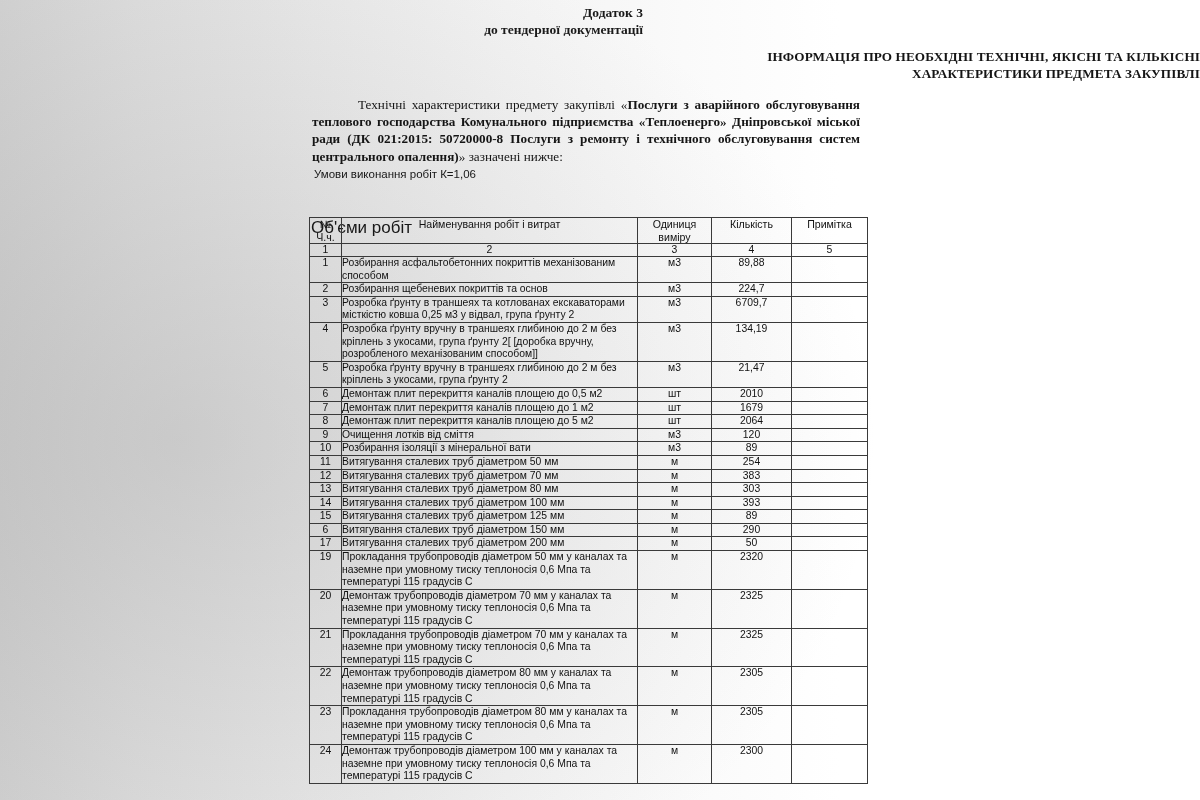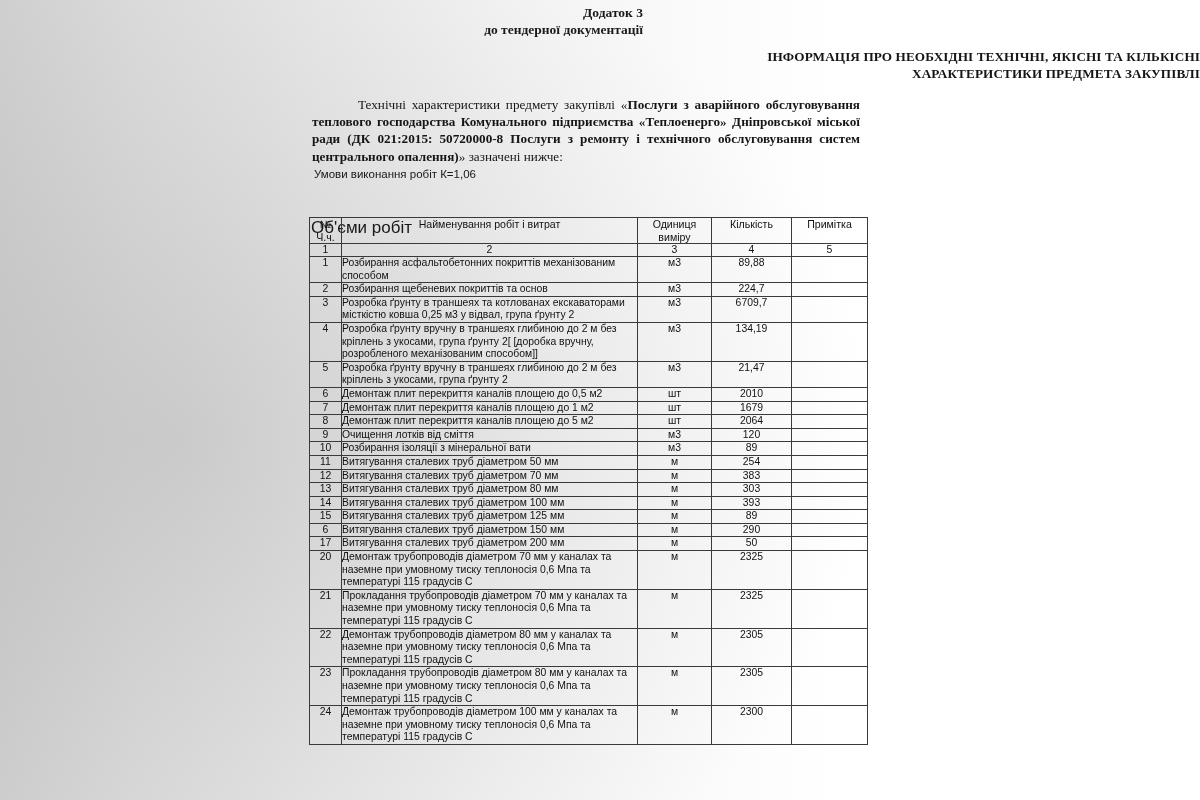--- a/index.html
+++ b/index.html
@@ -317,6 +317,13 @@
             <td class="c-note"></td>
           </tr>
           <tr>
+            <td class="c-num">19</td>
+            <td class="c-name">Прокладання трубопроводів діаметром 50 мм у каналах та наземне при умовному тиску теплоносія 0,6 Мпа та температурі 115 градусів С</td>
+            <td class="c-unit">м</td>
+            <td class="c-qty">2320</td>
+            <td class="c-note"></td>
+          </tr>
+          <tr>
             <td class="c-num">20</td>
             <td class="c-name">Демонтаж трубопроводів діаметром 70 мм у каналах та наземне при умовному тиску теплоносія 0,6 Мпа та температурі 115 градусів С</td>
             <td class="c-unit">м</td>

